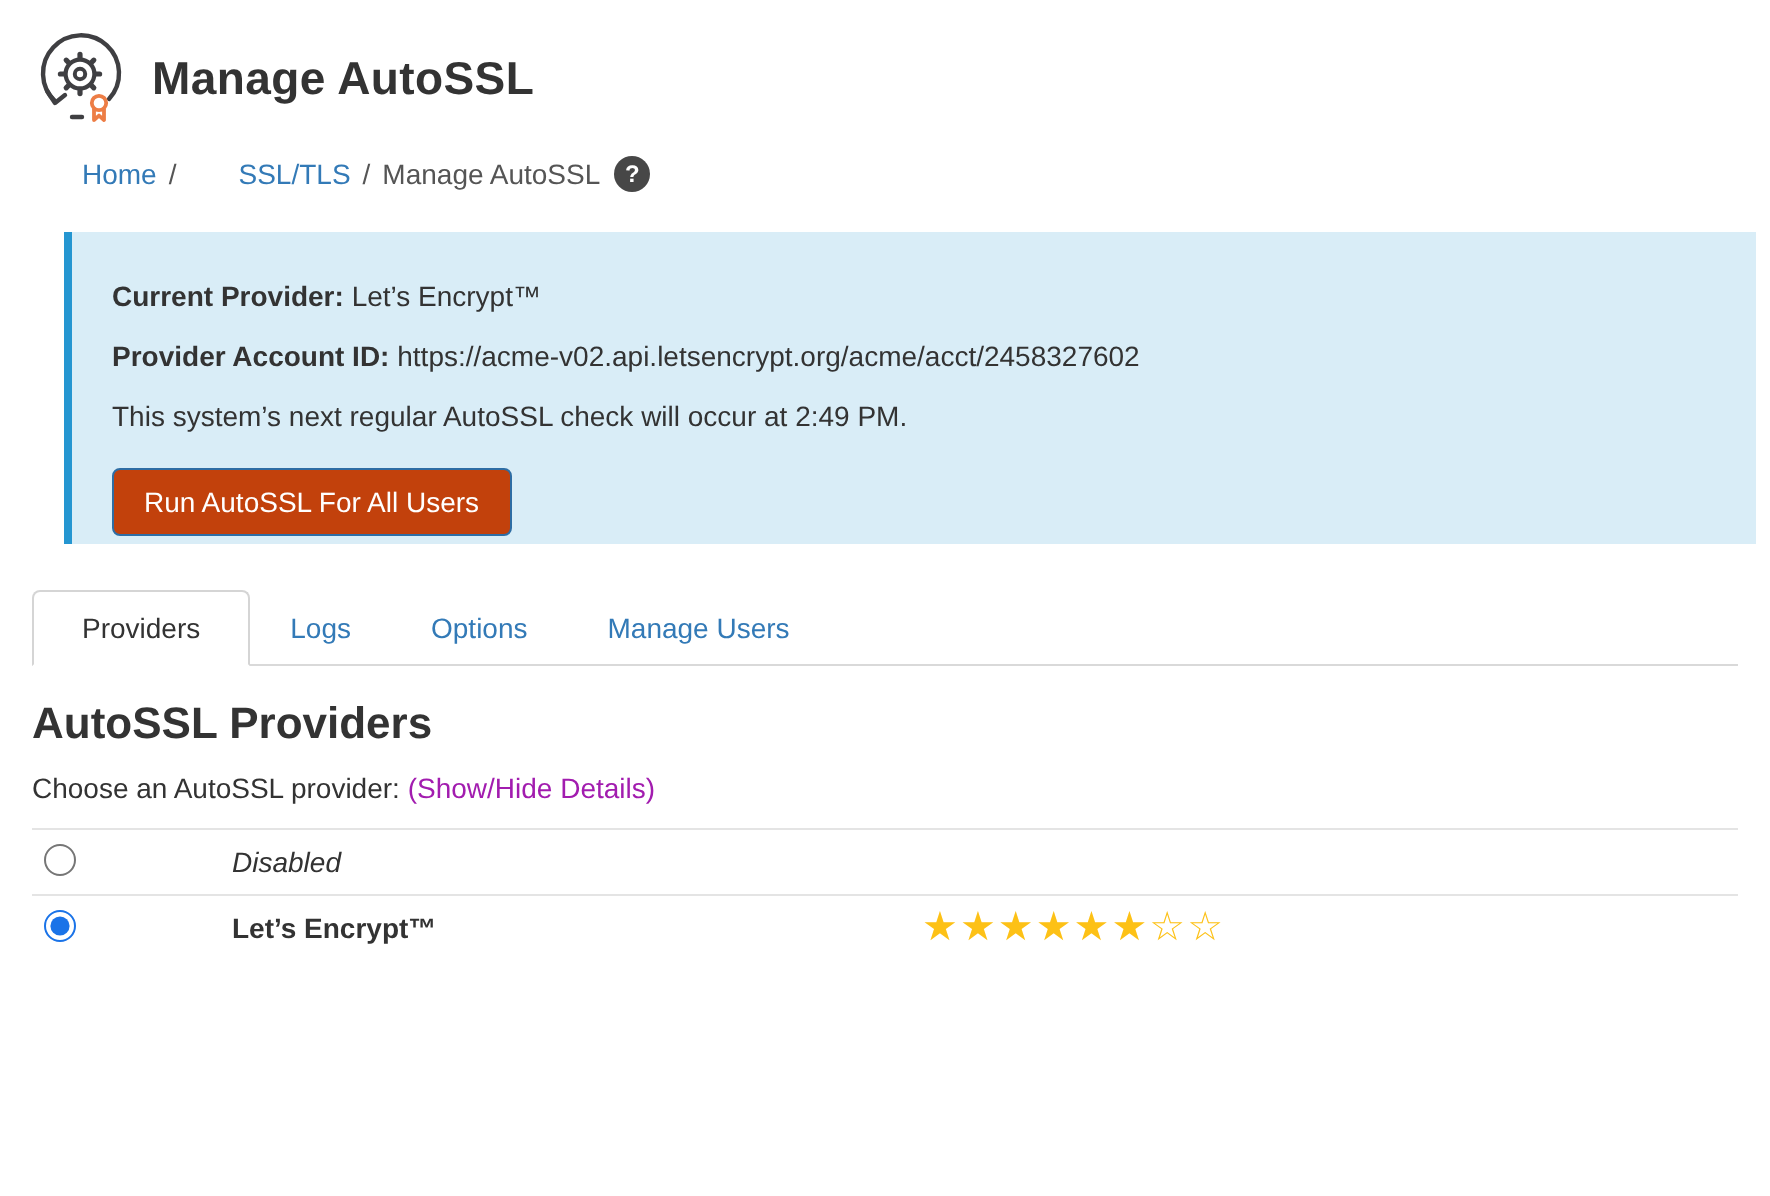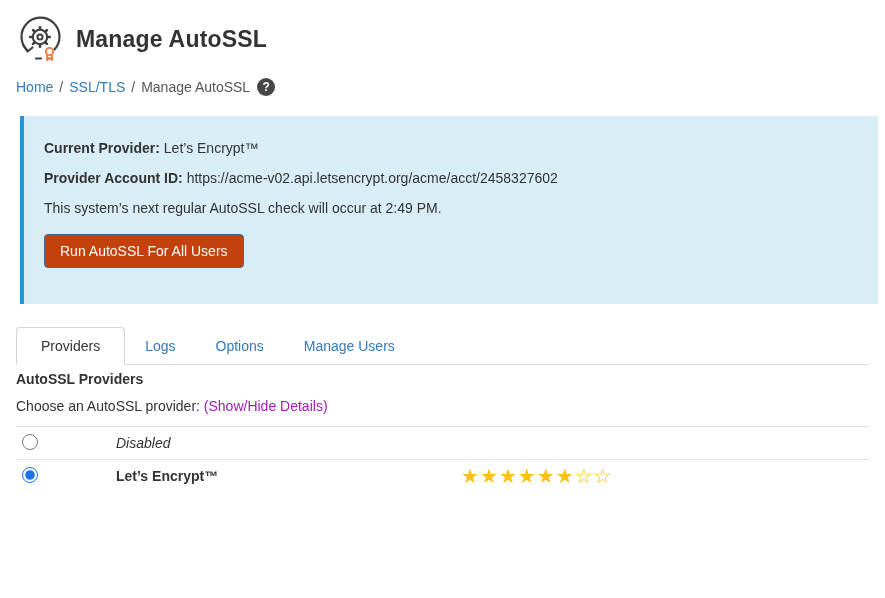--- a/index.html
+++ b/index.html
@@ -19,7 +19,7 @@
 
   
   .breadcrumb { margin-top: 13px; display: flex; align-items: center; font-size: 14px; }
-  .breadcrumb a { color: #337ab7; text-decoration: none; cursor: pointer; }
+  .breadcrumb a { color: #337ab7; text-decoration: none; cursor: pointer; margin-left: 25px; }
   .breadcrumb .sep { color: #555; margin: 0 6px; }
   .breadcrumb .current { color: #555; }
   .help-badge {

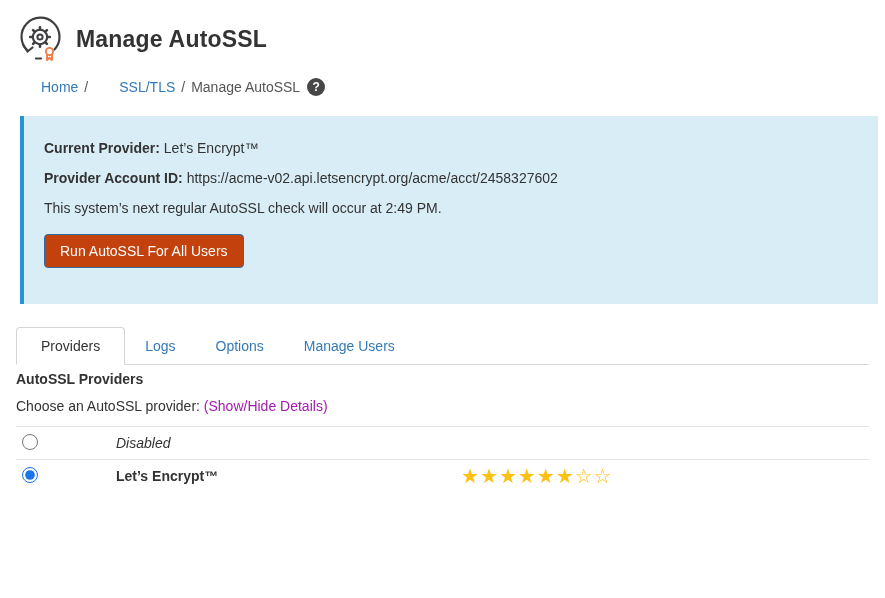--- a/index.html
+++ b/index.html
@@ -35,10 +35,10 @@
 
   
   .callout {
-    margin: 20px -9px 0 4px;
+    margin: 20px -9px 0 16px;
     background: #d9edf7;
     border-left: 4px solid #2596d1;
-    padding: 22px 24px 36px 20px;
+    padding: 22px 24px 4px 20px;
   }
   .callout p { margin: 0 0 10px 0; line-height: 20px; }
   .callout p.last { margin-bottom: 0; }

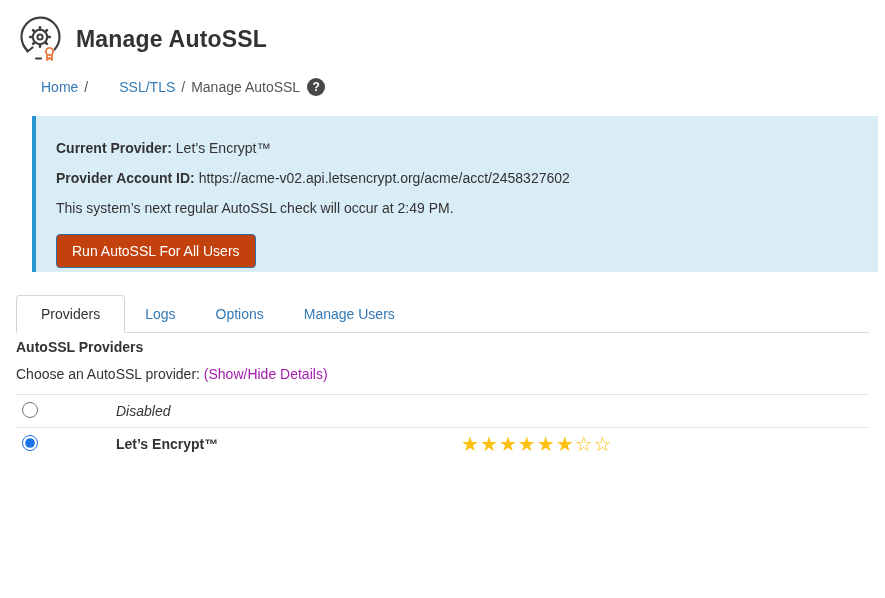--- a/index.html
+++ b/index.html
@@ -63,7 +63,7 @@
   }
 
   
-  h2.section-heading { font-size: 14px; font-weight: 700; color: #333; margin: 6px 0 11px 0; }
+  h2.section-heading { font-size: 22px; font-weight: 700; color: #333; margin: 16px 0 11px 0; }
   .choose-line { margin: 0 0 12px 0; }
   .choose-line a { color: #a21caf; text-decoration: none; cursor: pointer; }
 

